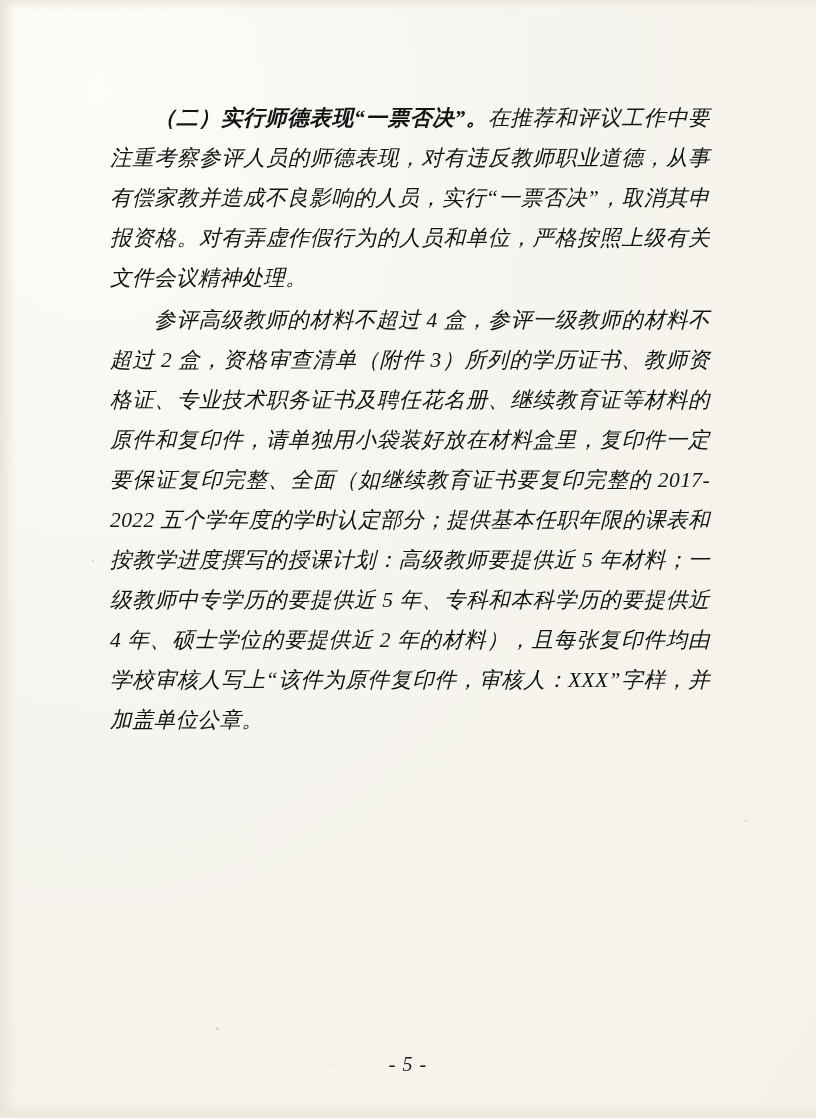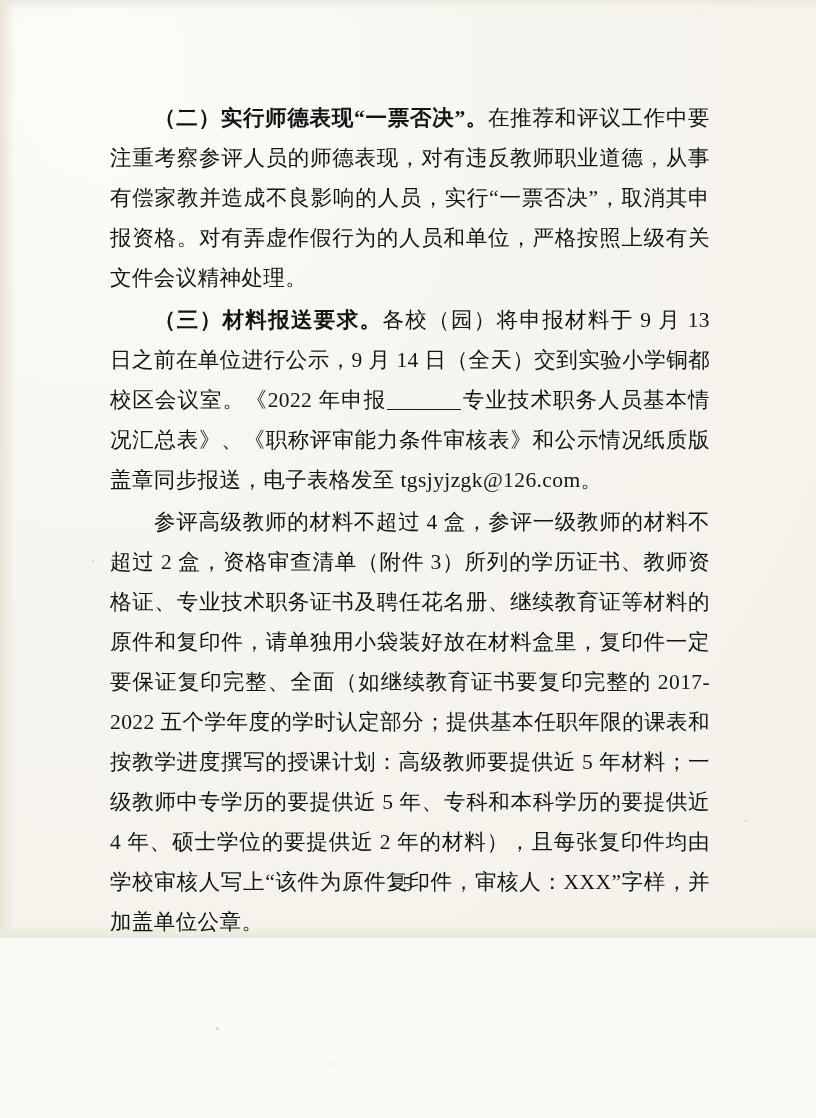--- a/index.html
+++ b/index.html
@@ -16,10 +16,11 @@
   .page {
     position: relative;
     width: 816px;
-    height: 938px;
+    height: 1118px;
     box-sizing: border-box;
     background:
       radial-gradient(ellipse at 12% 8%, #fdfcf8 0%, #f7f5ef 40%, #f3f1e9 100%);
+    font-style: italic;
   }
   
   .edge-left {

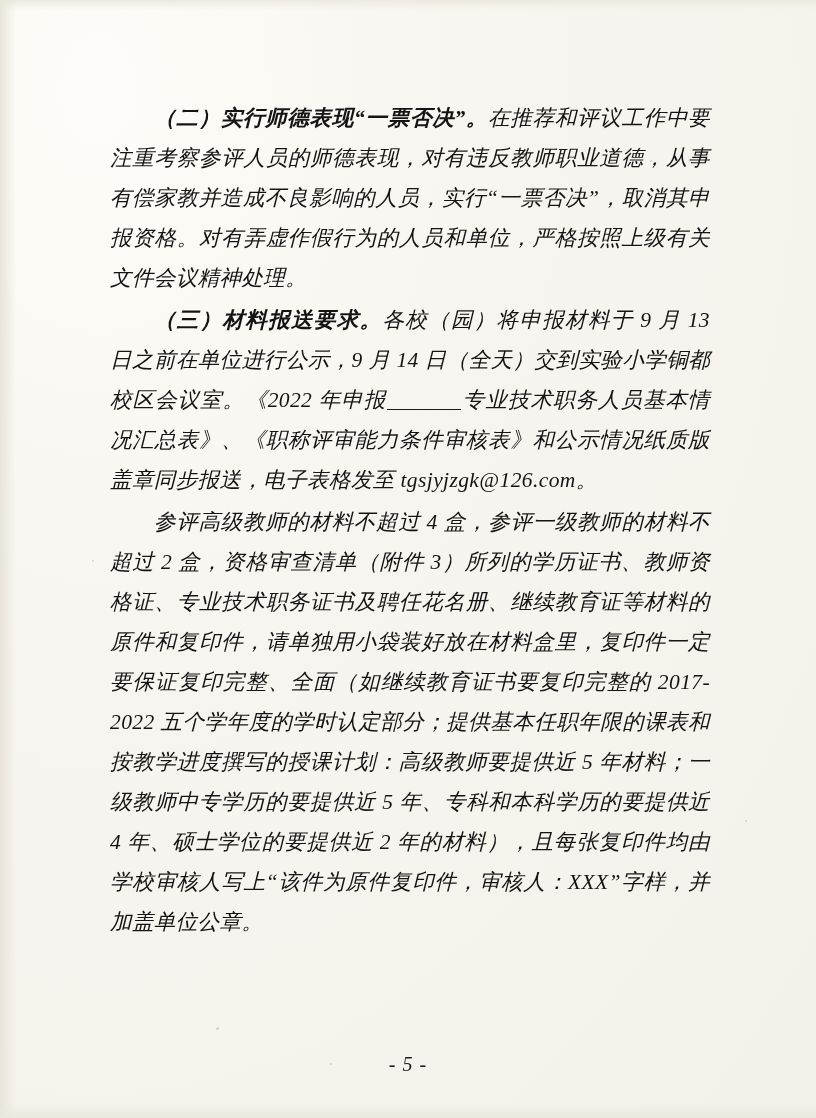--- a/index.html
+++ b/index.html
@@ -115,7 +115,6 @@
 
     <p class="para indent"><span class="bold-head">（二）实行师德表现“一票否决”。</span><span>在推荐和评议工作中要注重考察参评人员的师德表现，对有违反教师职业道德，从事有偿家教并造成不良影响的人员，实行“一票否决”，取消其申报资格。对有弄虚作假行为的人员和单位，严格按照上级有关文件会议精神处理。</span></p>
 
-    <p class="para indent"><span class="bold-head">（三）材料报送要求。</span><span>各校（园）将申报材料于 9 月 13 日之前在单位进行公示，9 月 14 日（全天）交到实验小学铜都校区会议室。《2022 年申报</span><span class="blank-line"></span><span>专业技术职务人员基本情况汇总表》、《职称评审能力条件审核表》和公示情况纸质版盖章同步报送，电子表格发至 tgsjyjzgk@126.com。</span></p>
 
     <p class="para indent"><span>参评高级教师的材料不超过 4 盒，参评一级教师的材料不超过 2 盒，资格审查清单（附件 3）所列的学历证书、教师资格证、专业技术职务证书及聘任花名册、继续教育证等材料的原件和复印件，请单独用小袋装好放在材料盒里，复印件一定要保证复印完整、全面（如继续教育证书要复印完整的 2017-2022 五个学年度的学时认定部分；提供基本任职年限的课表和按教学进度撰写的授课计划：高级教师要提供近 5 年材料；一级教师中专学历的要提供近 5 年、专科和本科学历的要提供近 4 年、硕士学位的要提供近 2 年的材料），且每张复印件均由学校审核人写上“该件为原件复印件，审核人：XXX”字样，并加盖单位公章。</span></p>
 

